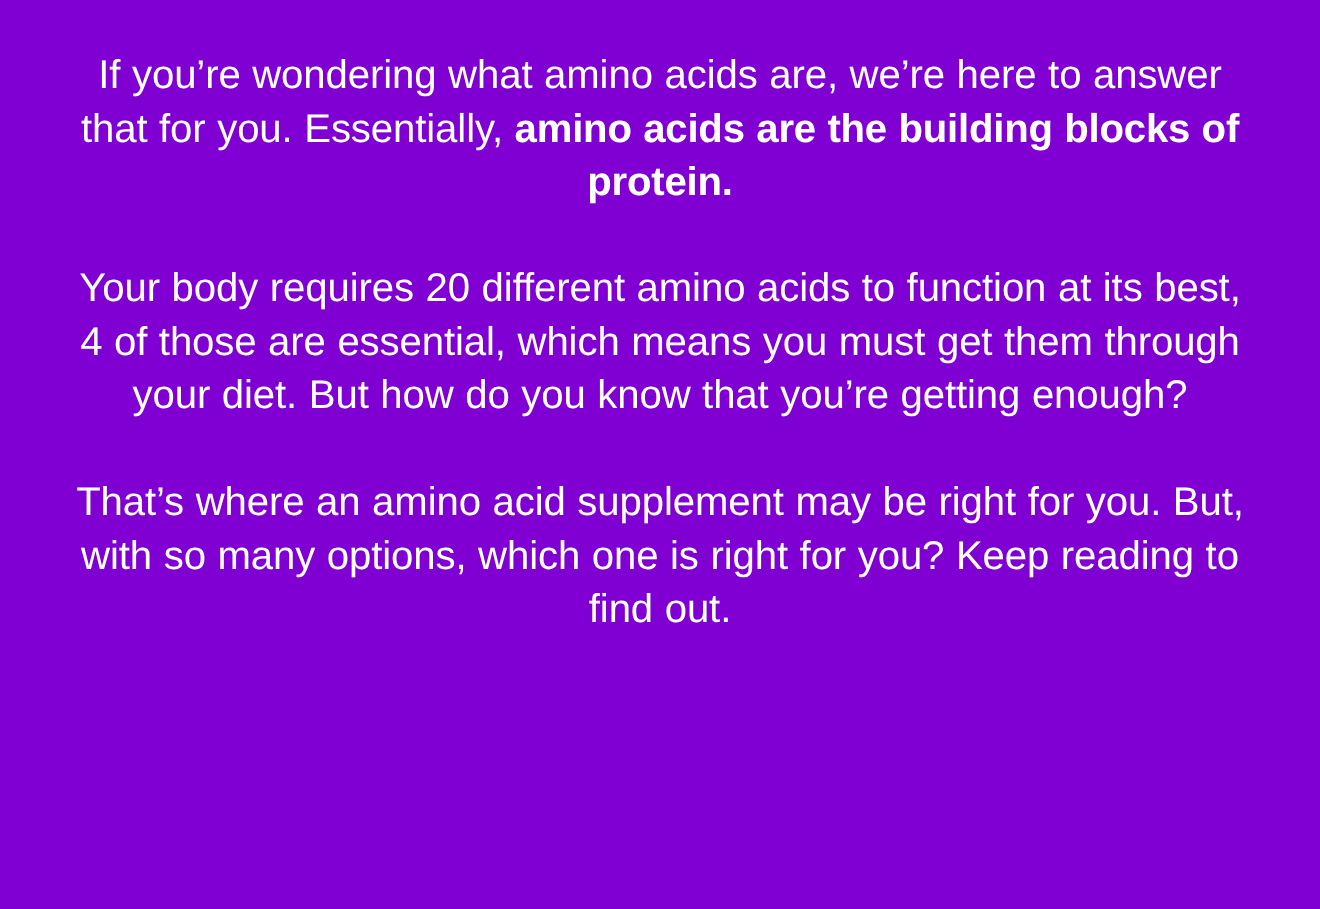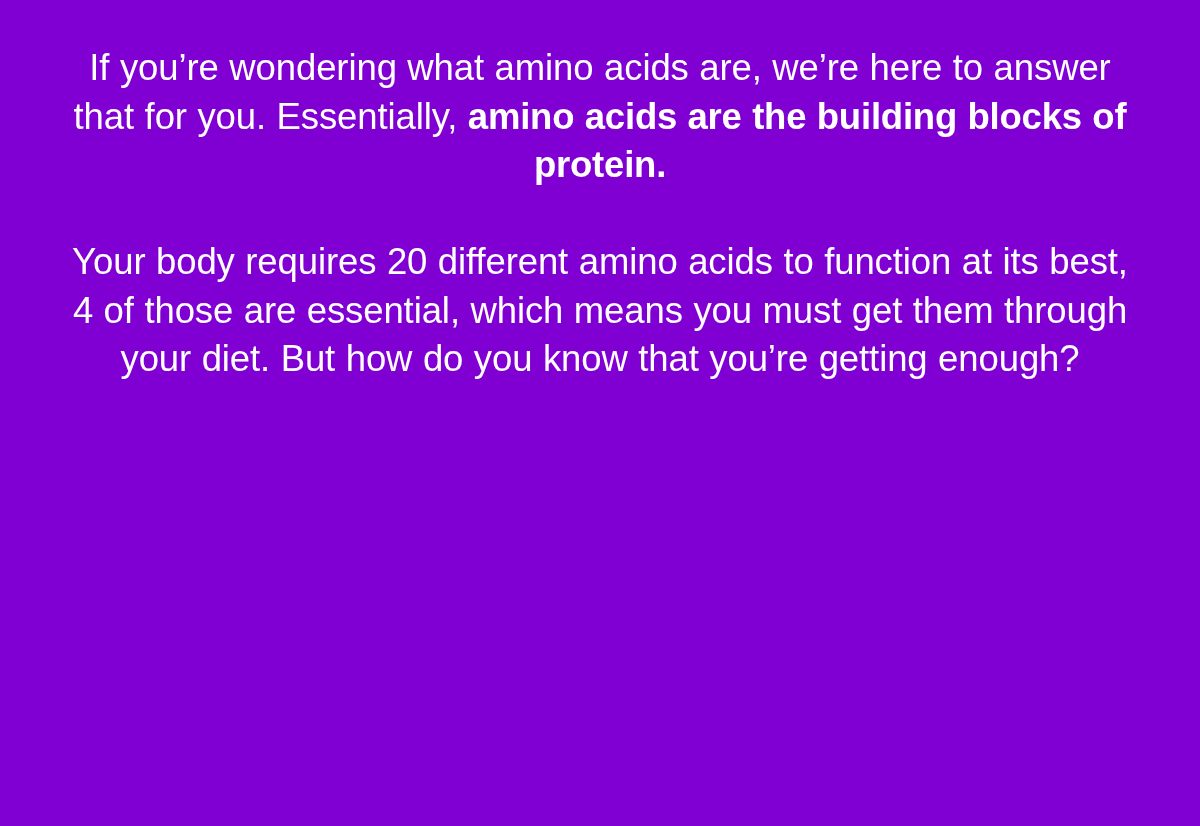--- a/index.html
+++ b/index.html
@@ -71,6 +71,9 @@
       <span class="regular-run">Your body requires 20 different amino acids to function at its best, 4 of those are essential, which means you must get them through your diet. But how do you know that you’re getting enough?</span>
     </p>
 
+    <p class="para">
+      <span class="regular-run">That’s where an amino acid supplement may be right for you. But, with so many options, which one is right for you? Keep reading to find out.</span>
+    </p>
 
   </div>
 </div>

